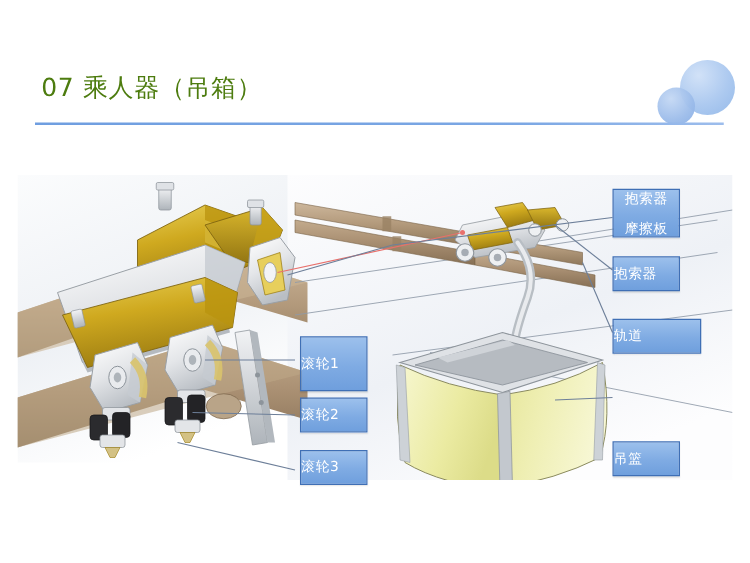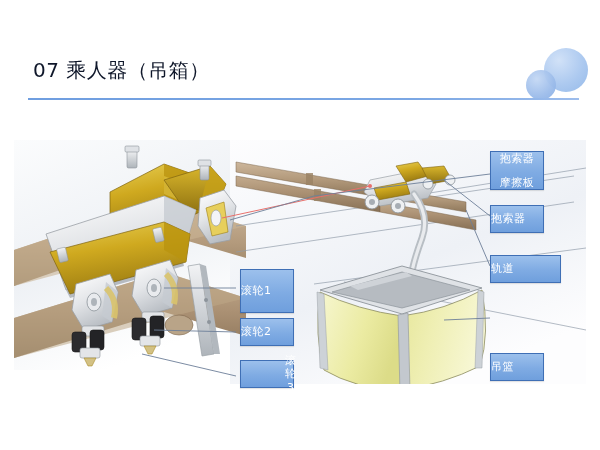--- a/index.html
+++ b/index.html
@@ -28,7 +28,7 @@
 
   .page-title{
     position:absolute;left:33px;top:57px;
-    font-size:20px;color:#0f172a;letter-spacing:.5px;white-space:nowrap;
+    font-size:20px;color:#4d7c0f;letter-spacing:.5px;white-space:nowrap;
     font-family:"DejaVu Sans","Liberation Sans",sans-serif;
   }
   .title-rule{

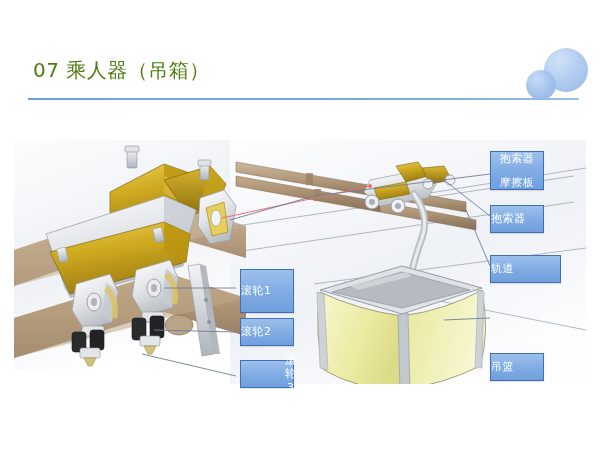--- a/index.html
+++ b/index.html
@@ -304,7 +304,7 @@
   <div class="label-box" style="left:240px;top:318px;width:54px;height:28px;">
     <span>滚轮2</span>
   </div>
-  <div class="label-box" style="left:240px;top:360px;width:54px;height:28px;padding-left:44px;">
+  <div class="label-box" style="left:240px;top:360px;width:54px;height:28px;">
     <span>滚轮3</span>
   </div>
 

